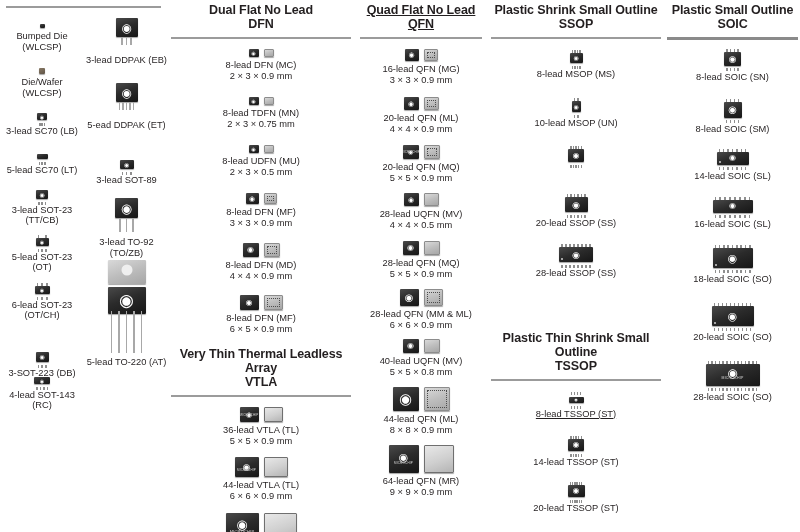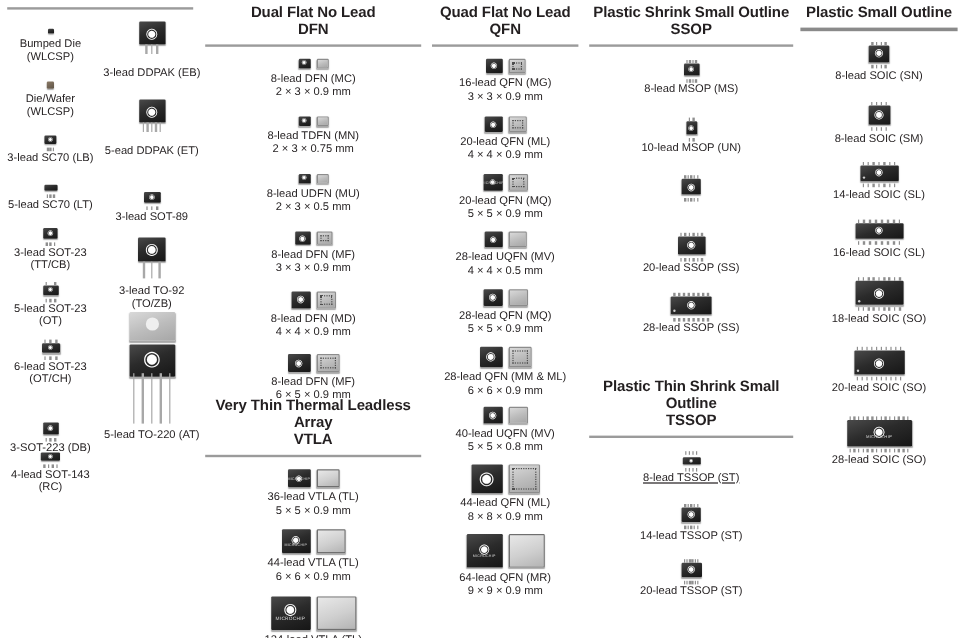--- a/index.html
+++ b/index.html
@@ -19,7 +19,7 @@
   .col { position: absolute; top: 0; height: 532px; }
   .col-1 { left: 0;   width: 167px; }
   .col-2 { left: 167px; width: 188px; }
-  .col-3 { left: 355px; width: 132px; }
+  .col-3 { left: 355px; width: 132px; text-decoration: underline; }
   .col-4 { left: 487px; width: 178px; }
   .col-5 { left: 665px; width: 135px; }
 

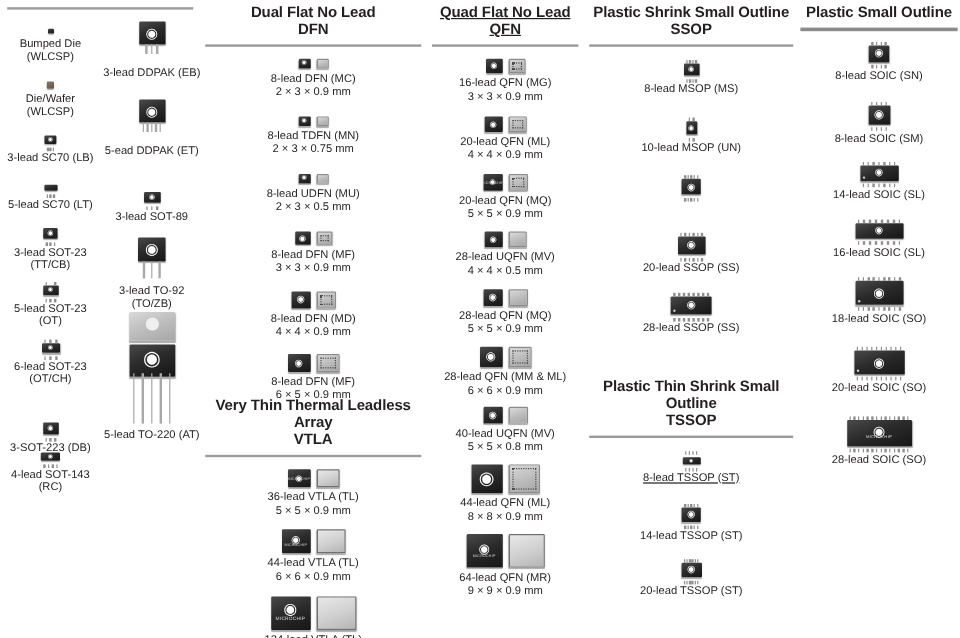--- a/index.html
+++ b/index.html
@@ -826,6 +826,7 @@
   <div class="col col-5">
     <div class="hdr">
       <span>Plastic Small Outline</span>
+      <span class="l2">SOIC</span>
     </div>
     <div class="rule w5 dark"></div>
 

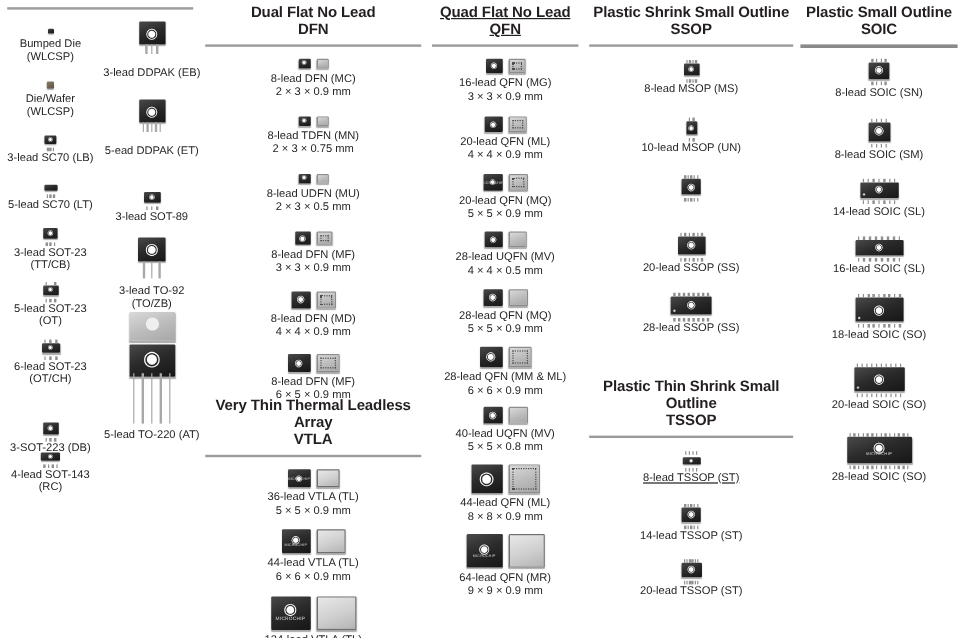--- a/index.html
+++ b/index.html
@@ -47,7 +47,7 @@
   .rule.w5 { width: 131px; }
 
   
-  .subhdr { margin-top: 10px; }
+  .subhdr { margin-top: 26px; }
 
   
   .items { position: relative; }

